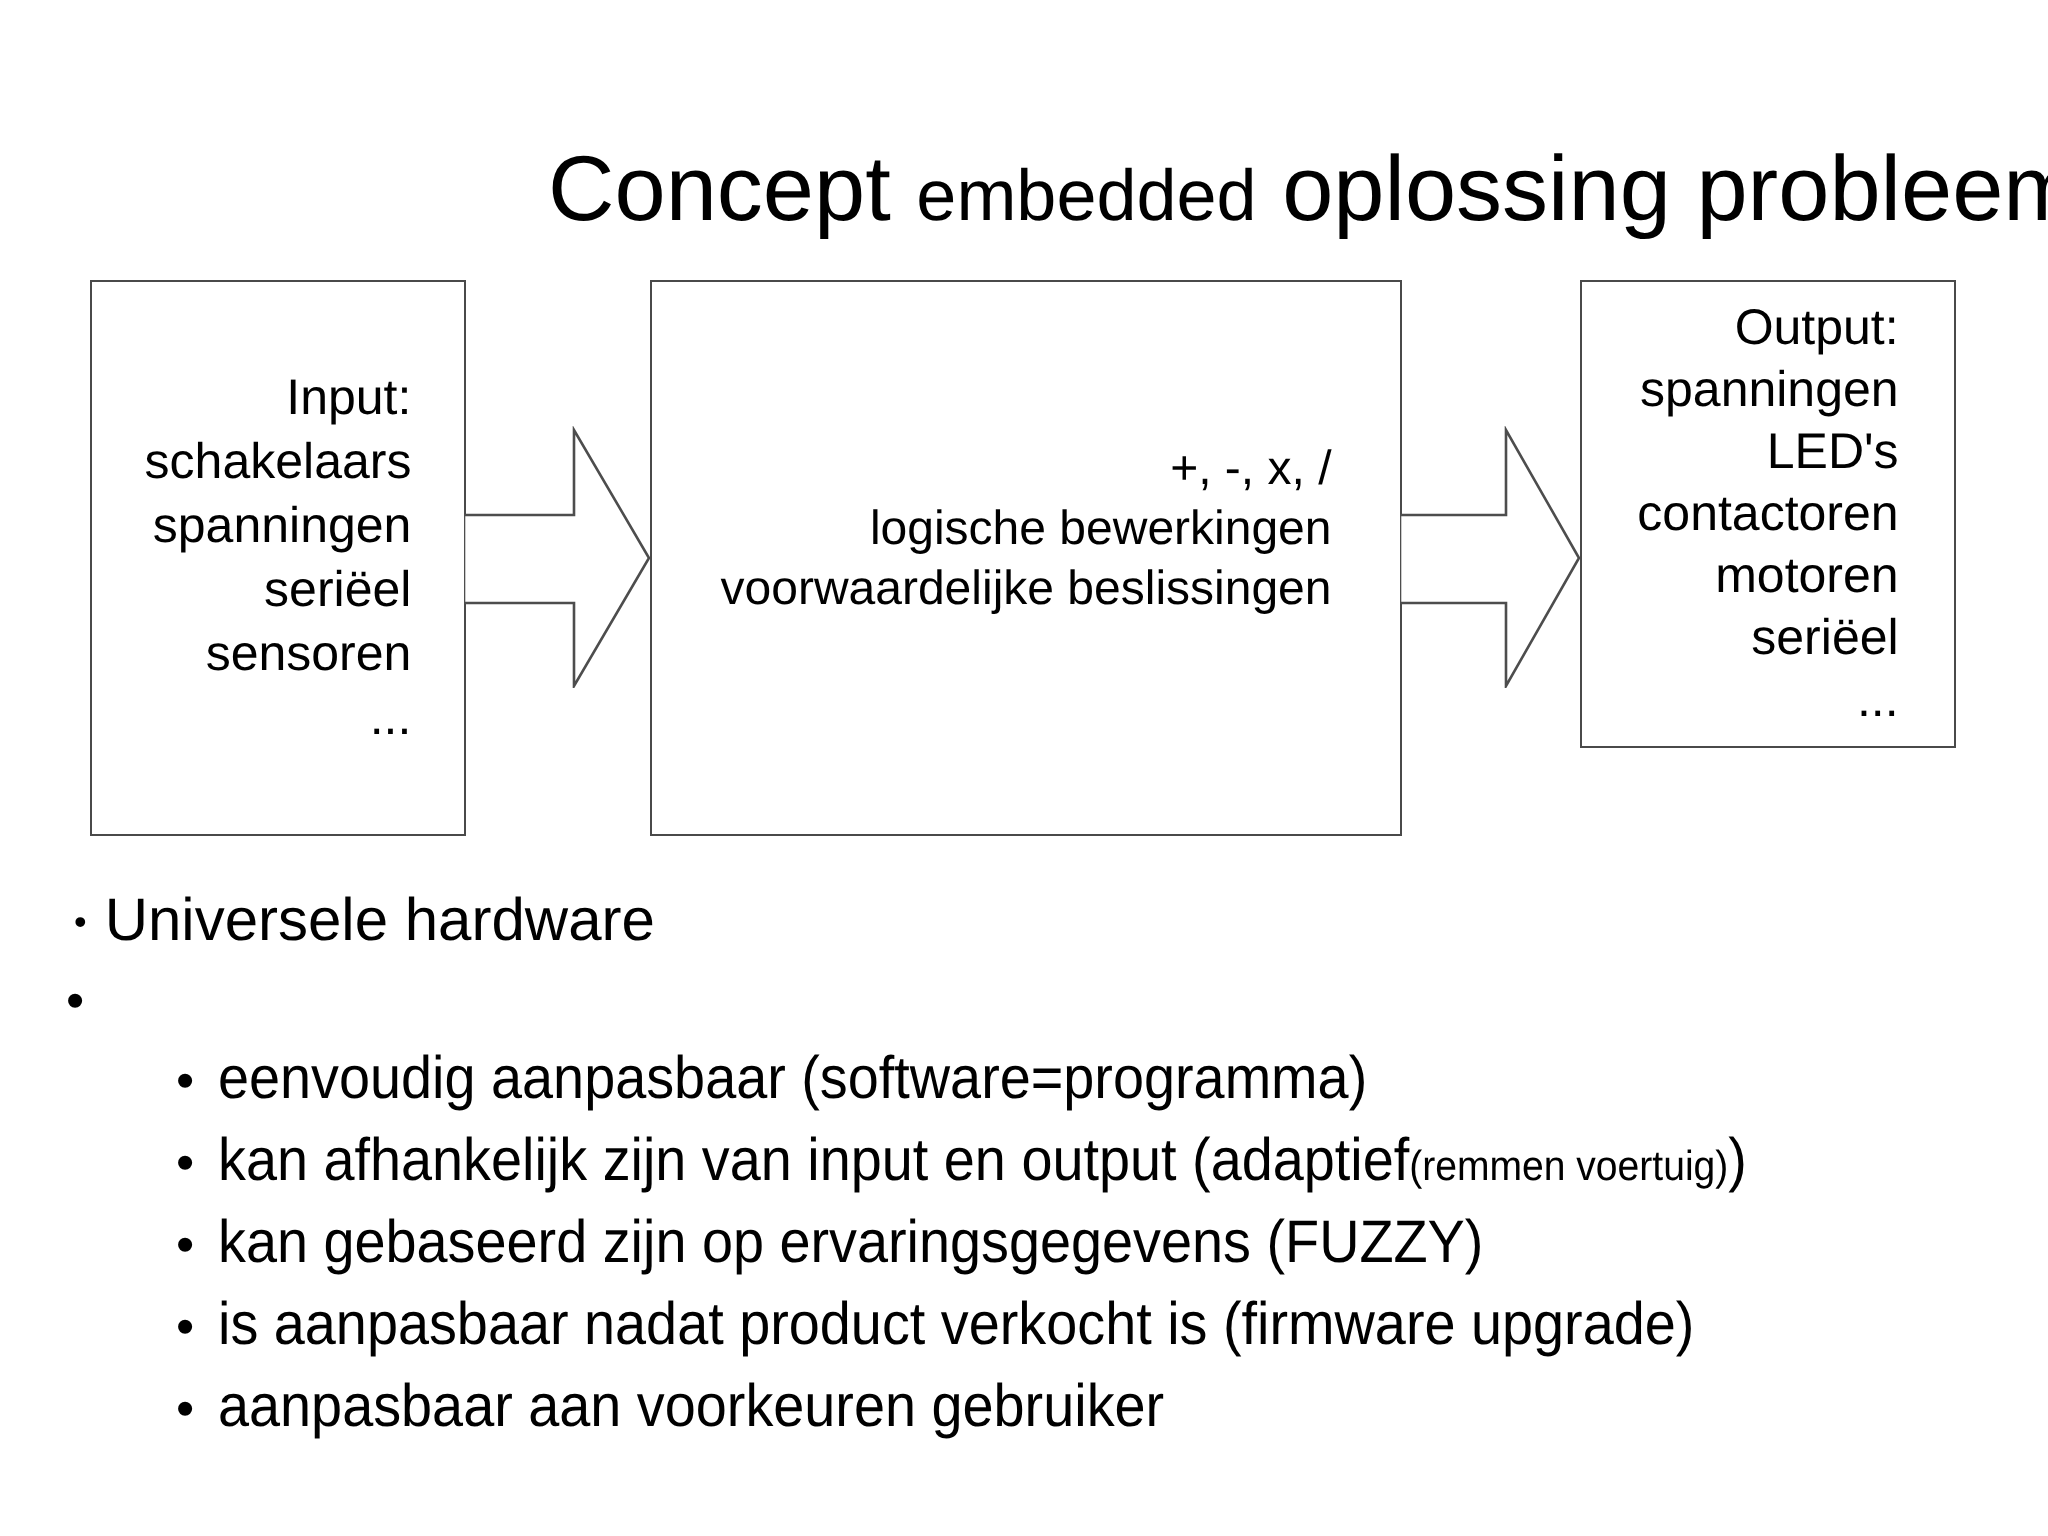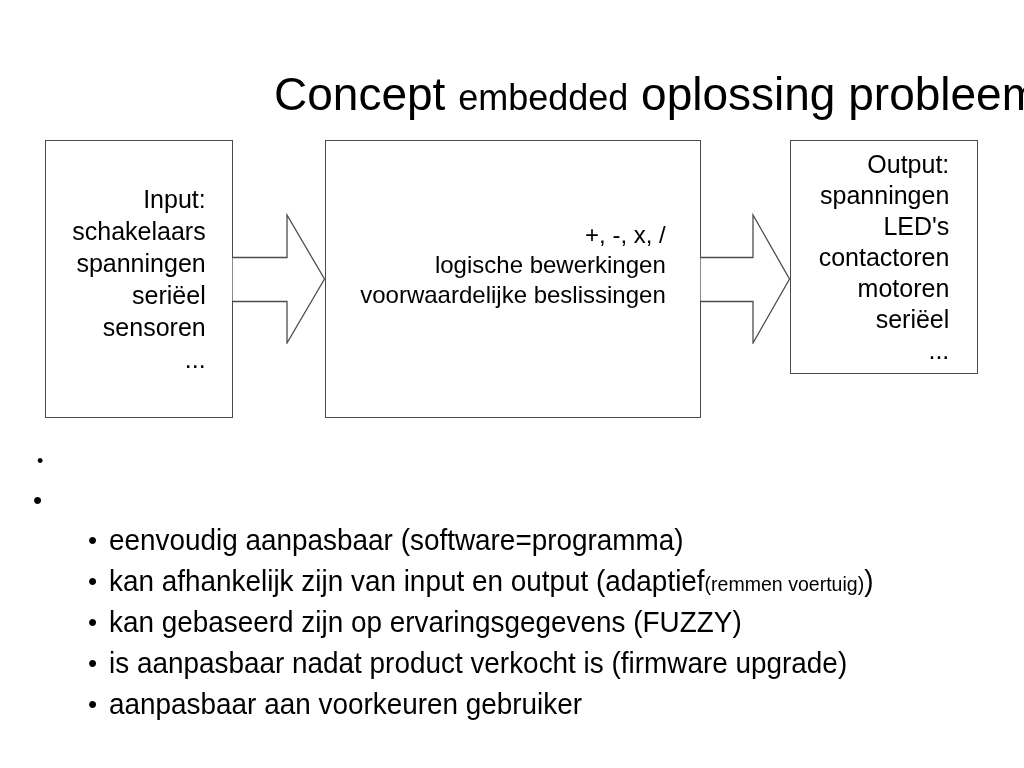--- a/index.html
+++ b/index.html
@@ -93,6 +93,7 @@
 
     <div class="row l1 first">
       <span class="blt">•</span>
+      <span class="txt">Universele hardware</span>
     </div>
 
     <div class="row l1">

